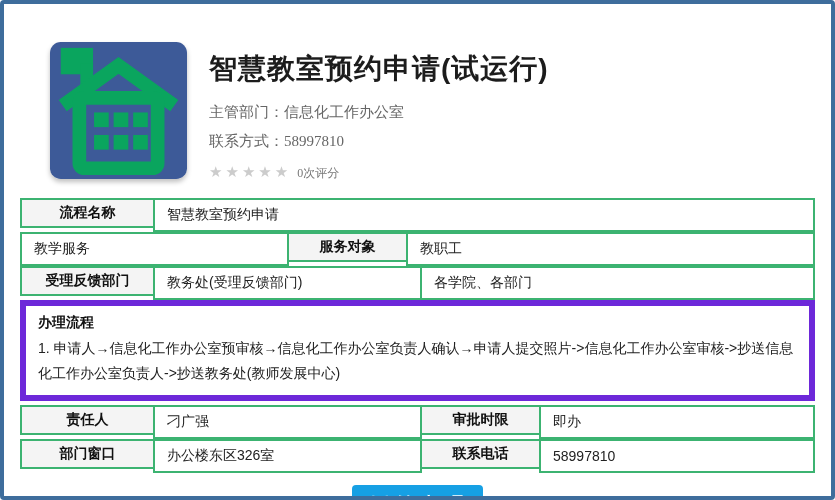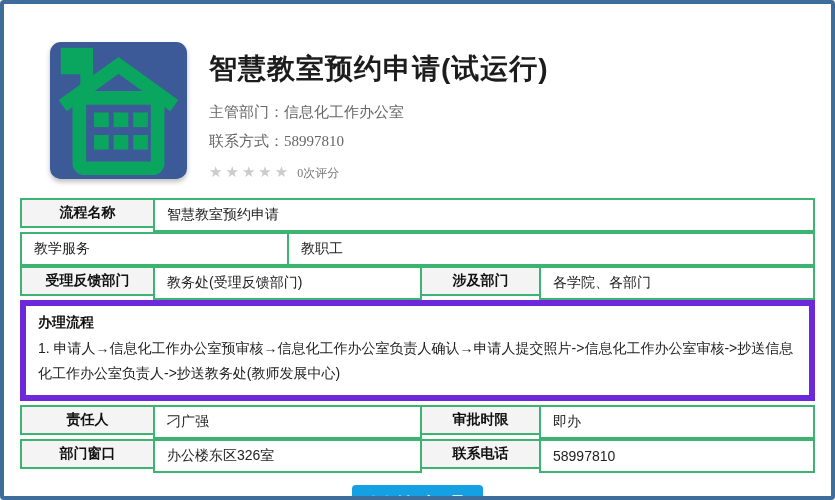--- a/index.html
+++ b/index.html
@@ -153,6 +153,7 @@
 
     <div class="t-row">
       <div class="cell val w-val1">教学服务</div>
+      <div class="cell lbl w-lbl2">服务对象</div>
       <div class="cell val flex1">教职工</div>
     </div>
 

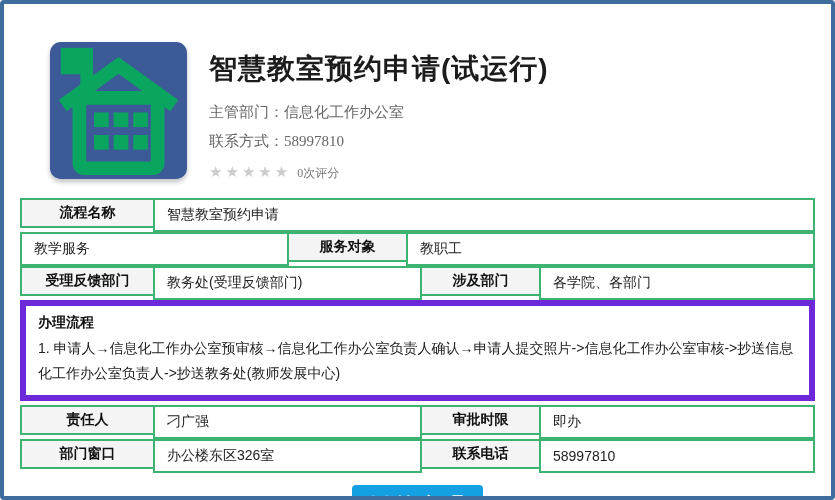--- a/index.html
+++ b/index.html
@@ -160,7 +160,6 @@
     <div class="t-row">
       <div class="cell lbl w-lbl1">受理反馈部门</div>
       <div class="cell val w-val1">教务处(受理反馈部门)</div>
-      <div class="cell lbl w-lbl2">涉及部门</div>
       <div class="cell val flex1">各学院、各部门</div>
     </div>
 

